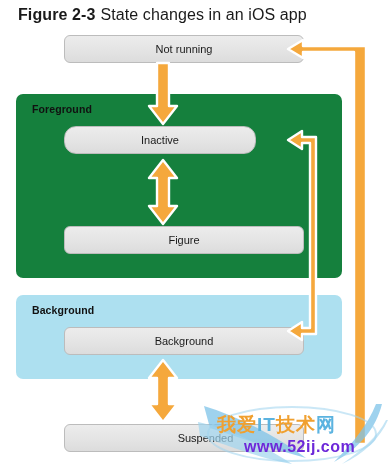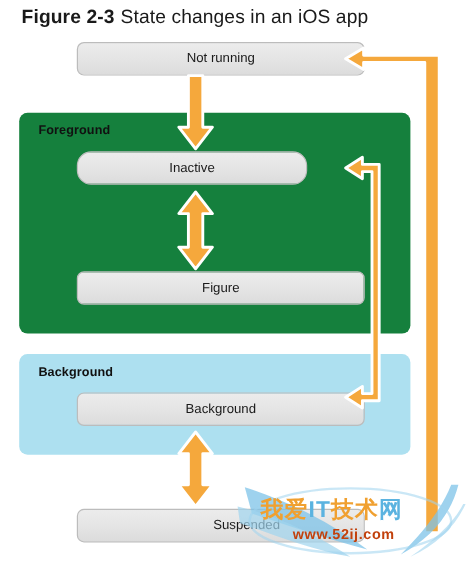--- a/index.html
+++ b/index.html
@@ -118,9 +118,9 @@
     position: absolute;
     left: 48px;
     top: 40px;
-    font-size: 12px;
+    font-size: 16px;
     font-weight: bold;
-    color: #c2410c;
+    color: #6d28d9;
     letter-spacing: 0.5px;
     white-space: nowrap;
   }

